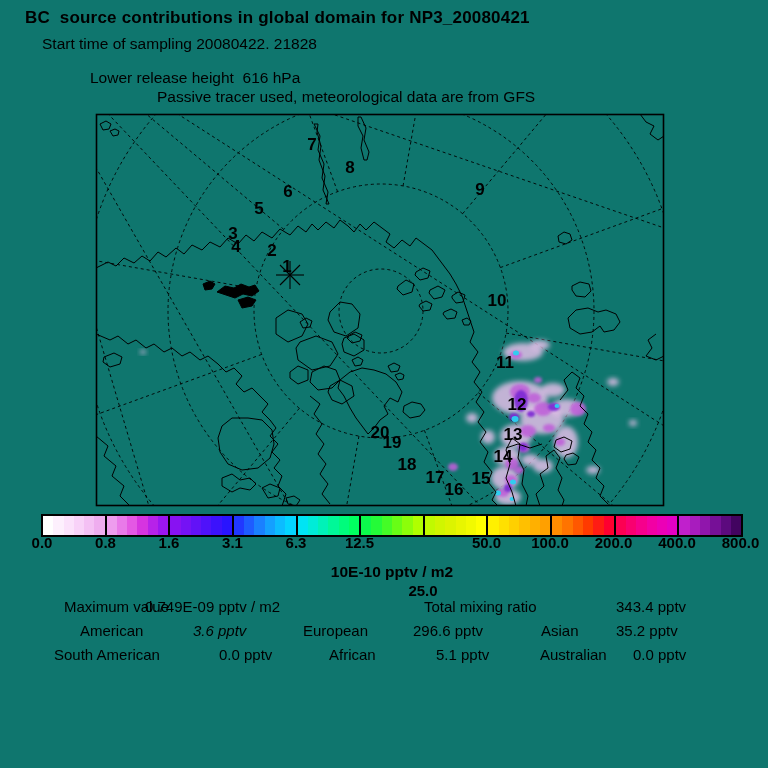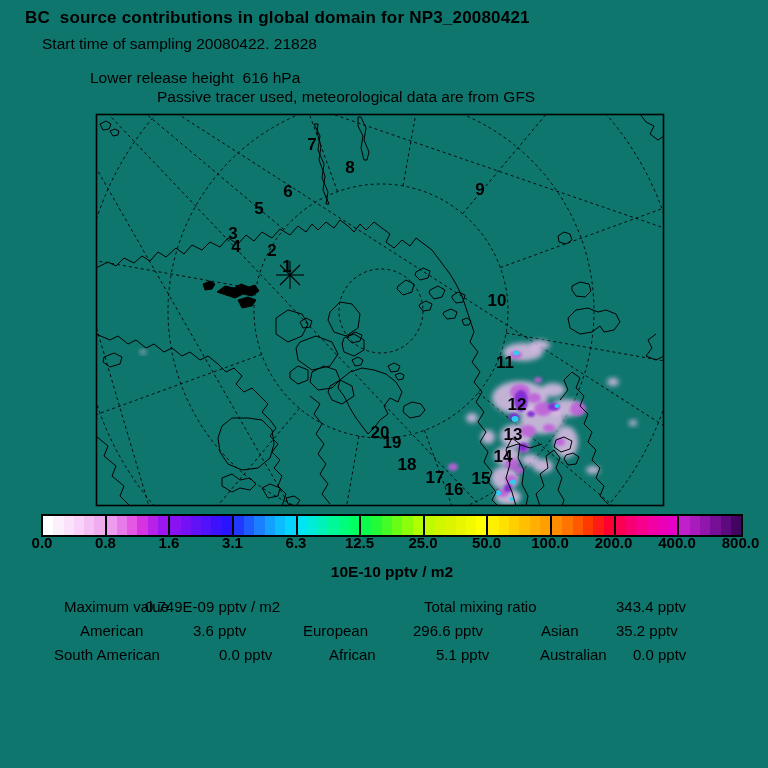--- a/index.html
+++ b/index.html
@@ -313,7 +313,7 @@
       <span class="cbtick" style="left: 232.5px;">3.1</span>
       <span class="cbtick" style="left: 296px;">6.3</span>
       <span class="cbtick" style="left: 359.5px;">12.5</span>
-      <span class="cbtick" style="left: 423px;">25.0</span>
+      <span class="cbtick" style="left: 423px; margin-top: 48px;">25.0</span>
       <span class="cbtick" style="left: 486.5px;">50.0</span>
       <span class="cbtick" style="left: 550px;">100.0</span>
       <span class="cbtick" style="left: 613.5px;">200.0</span>

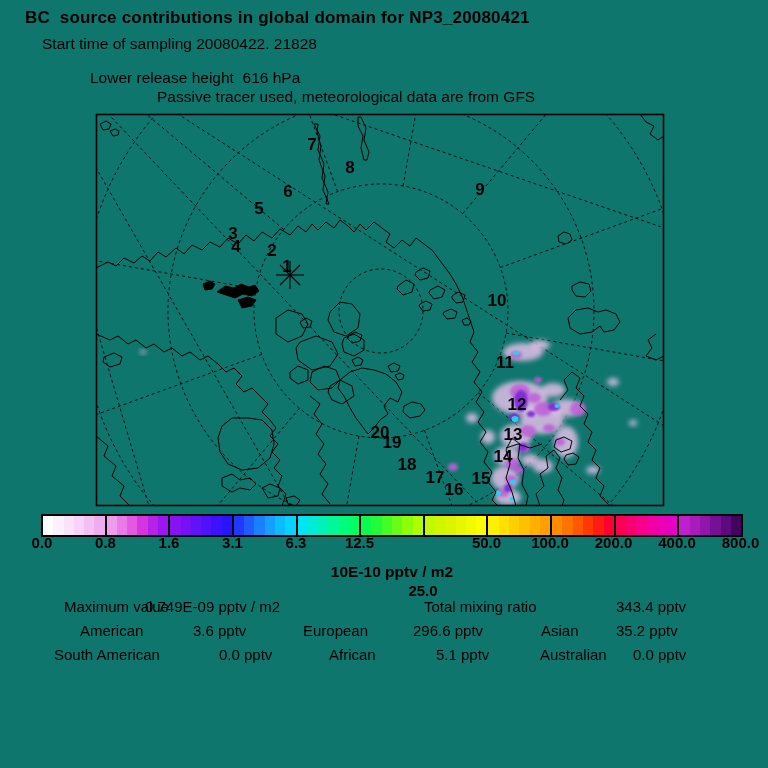--- a/index.html
+++ b/index.html
@@ -328,7 +328,7 @@
       <span class="statcell" style="left: 424px; top: 598px;">Total mixing ratio</span>
       <span class="statcell" style="left: 616px; top: 598px;">343.4 pptv</span>
       <span class="statcell" style="left: 80px; top: 622px;">American</span>
-      <span class="statcell" style="left: 193px; top: 622px;">3.6 pptv</span>
+      <span class="statcell" style="left: 193px; top: 622px; font-style: italic;">3.6 pptv</span>
       <span class="statcell" style="left: 303px; top: 622px;">European</span>
       <span class="statcell" style="left: 413px; top: 622px;">296.6 pptv</span>
       <span class="statcell" style="left: 541px; top: 622px;">Asian</span>

